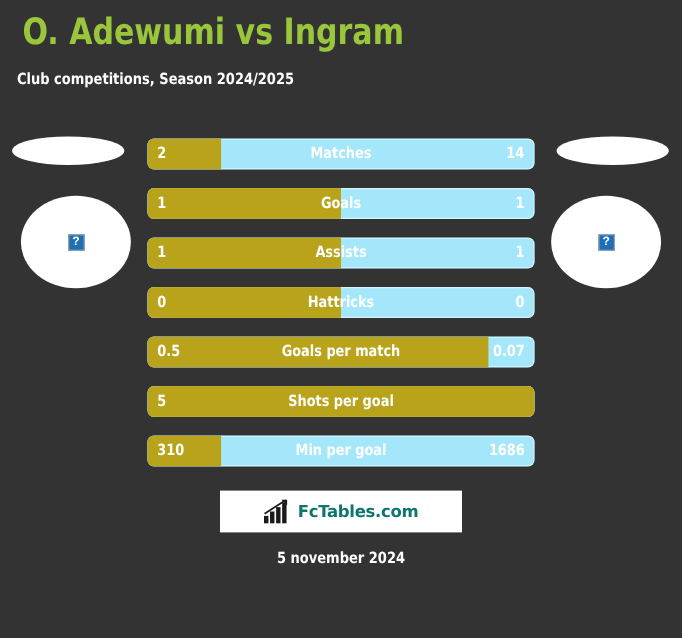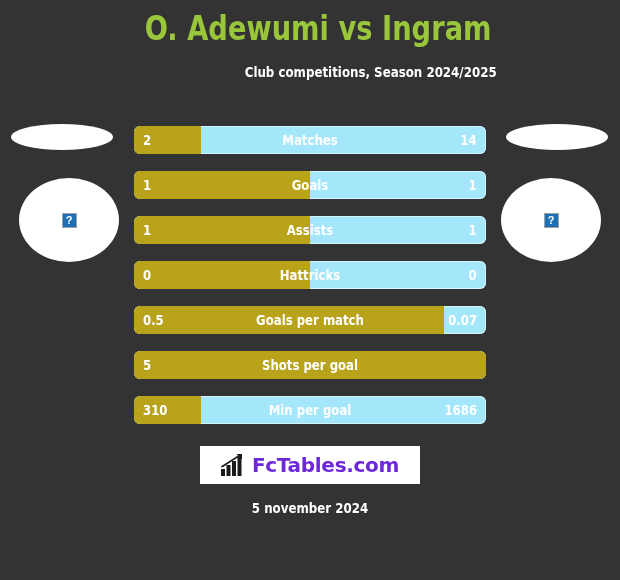--- a/index.html
+++ b/index.html
@@ -28,7 +28,7 @@
     top: 0;
     left: 0;
     width: 512px;
-    text-align: right;
+    text-align: left;
   }
   .title {
     margin: 0;

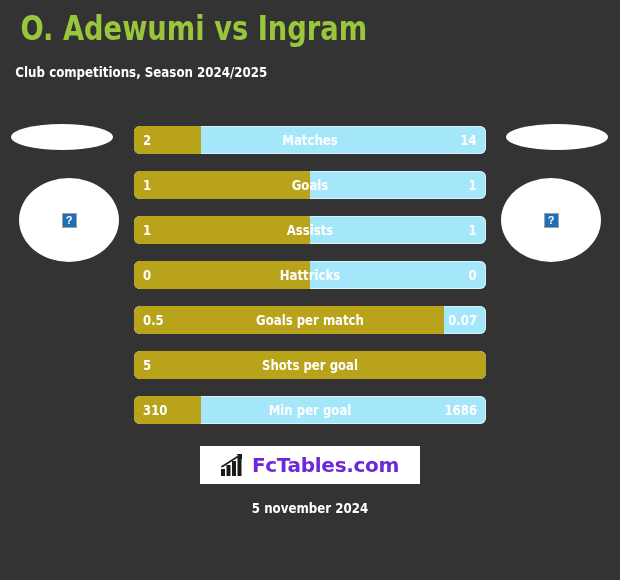--- a/index.html
+++ b/index.html
@@ -171,10 +171,10 @@
   }
   .logo-icon { display: block; }
   .logo-text {
-    font-size: 20px;
+    font-size: 15px;
     line-height: 20px;
     font-weight: bold;
-    color: #6d28d9;
+    color: #0f766e;
     font-family: "DejaVu Sans", sans-serif;
     letter-spacing: -0.3px;
   }

